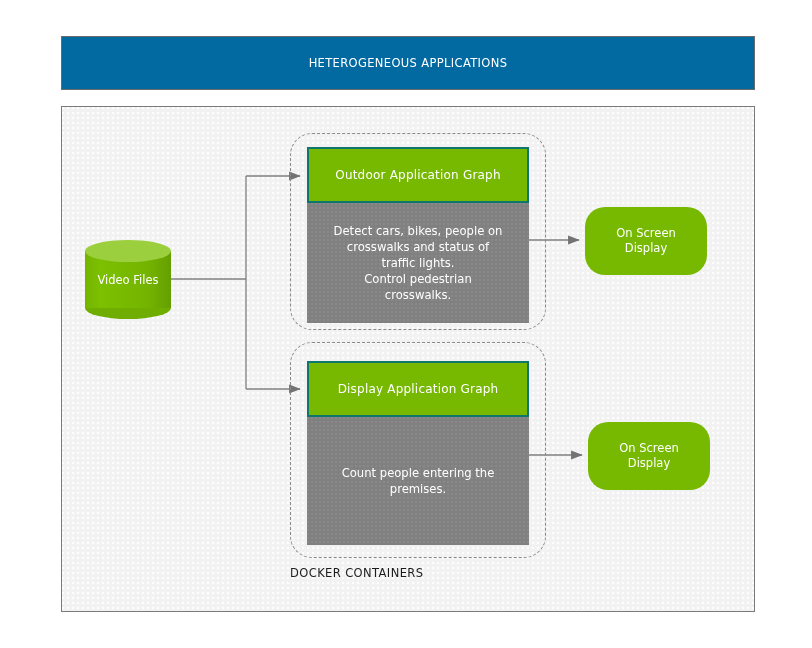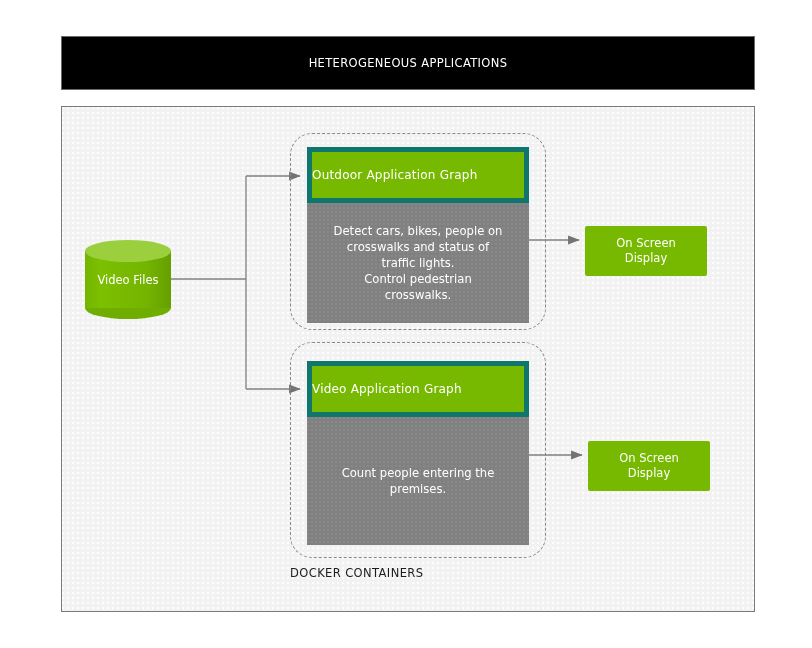--- a/index.html
+++ b/index.html
@@ -30,7 +30,7 @@
     top: 36px;
     width: 694px;
     height: 54px;
-    background: #000000;
+    background: #0369a1;
     border: 1px solid #6b6b6b;
     box-sizing: border-box;
     display: flex;

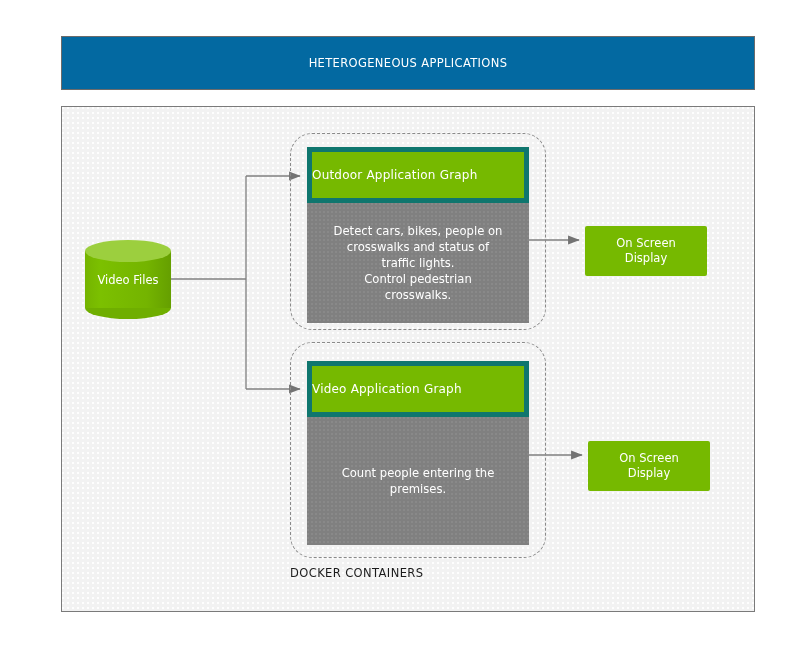--- a/index.html
+++ b/index.html
@@ -105,10 +105,11 @@
     position: relative;
     height: 56px;
     background: #76b900;
-    border: 5px solid #0f766e;
-    box-sizing: border-box;
-    display: flex;
-    align-items: center;
+    border: 2px solid #0f766e;
+    box-sizing: border-box;
+    display: flex;
+    align-items: center;
+    justify-content: center;
   }
   .app-card-header-title {
     color: #ffffff;

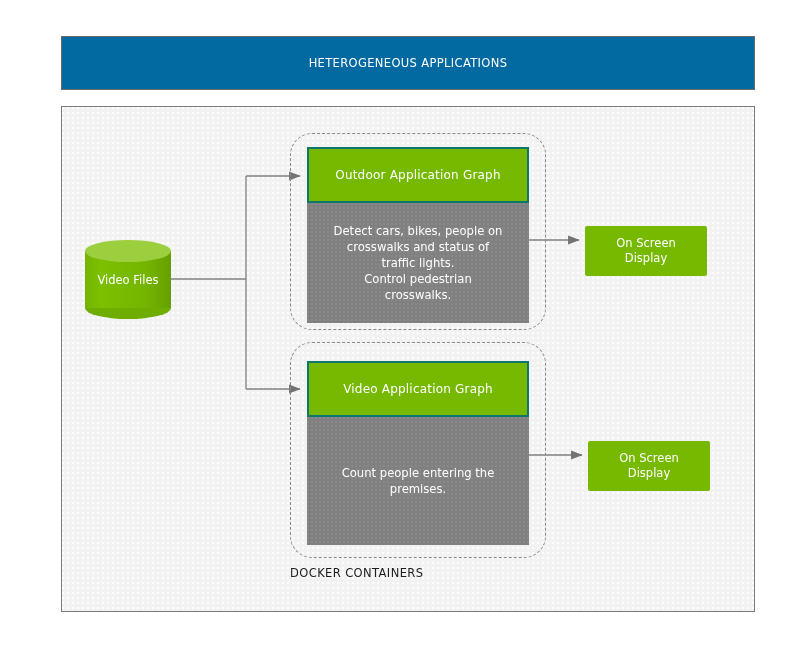--- a/index.html
+++ b/index.html
@@ -193,14 +193,13 @@
   .osd-box {
     position: absolute;
     width: 122px;
-    height: 50px;
+    height: 68px;
     background: #76b900;
-    border-radius: 2px;
+    border-radius: 20px;
     display: flex;
     align-items: center;
     justify-content: center;
     text-align: center;
-    margin-top: 19px;
   }
   .osd-box-1 { left: 585px; top: 207px; }
   .osd-box-2 { left: 588px; top: 422px; }

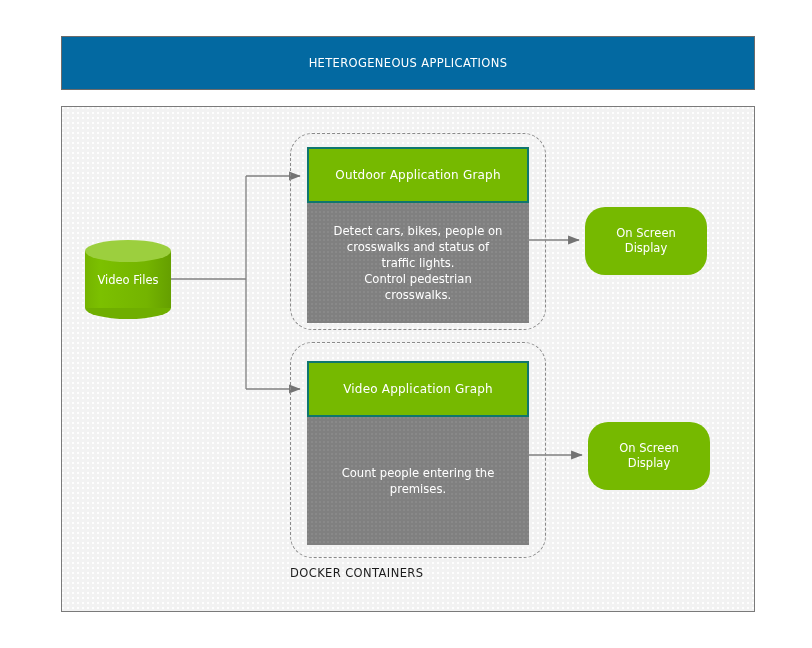--- a/index.html
+++ b/index.html
@@ -263,7 +263,7 @@
 
   <div class="app-card app-card-indoor">
     <div class="app-card-header">
-      <span class="app-card-header-title">Video Application Graph</span>
+      <span class="app-card-header-title">Display Application Graph</span>
     </div>
     <div class="app-card-body">
       <span class="app-card-desc">Count people entering the premises.</span>

